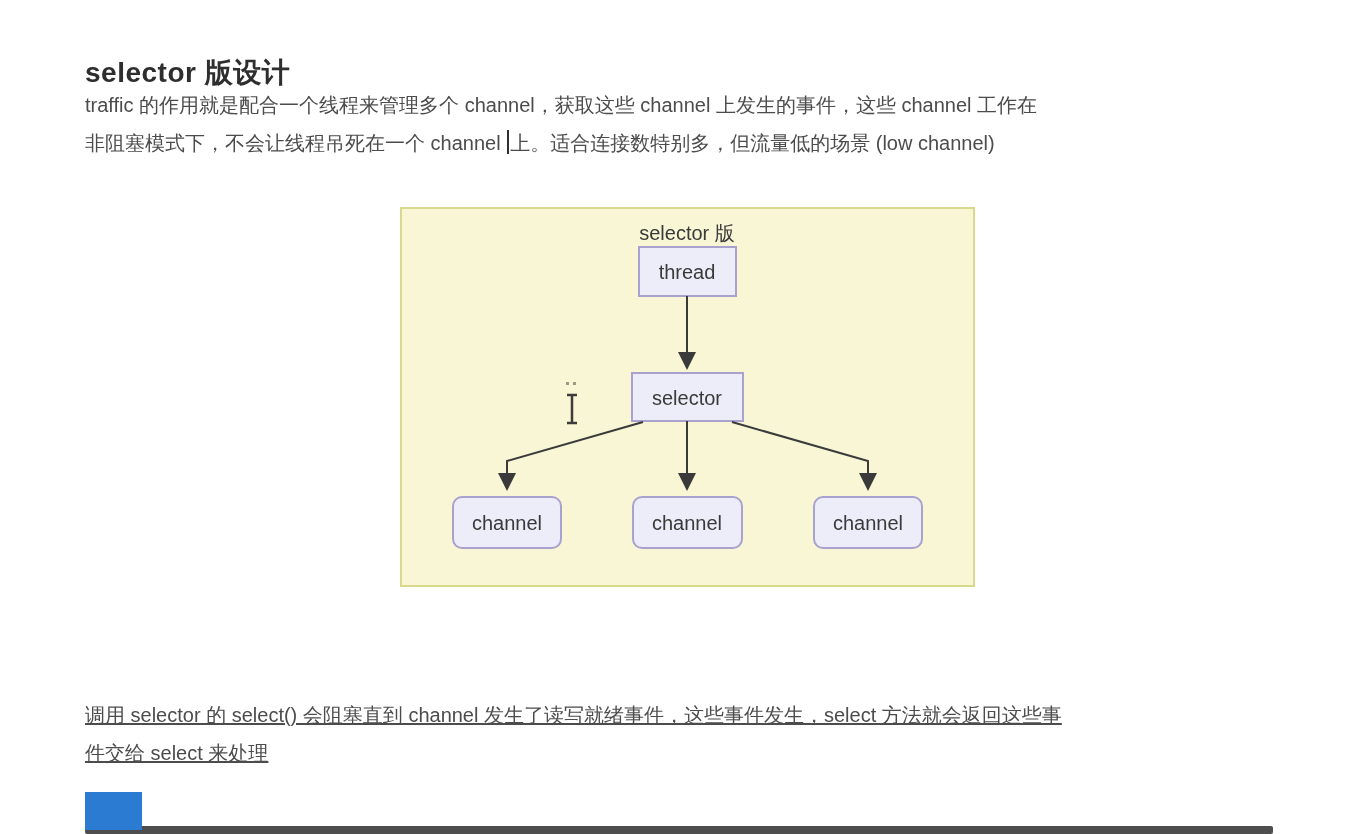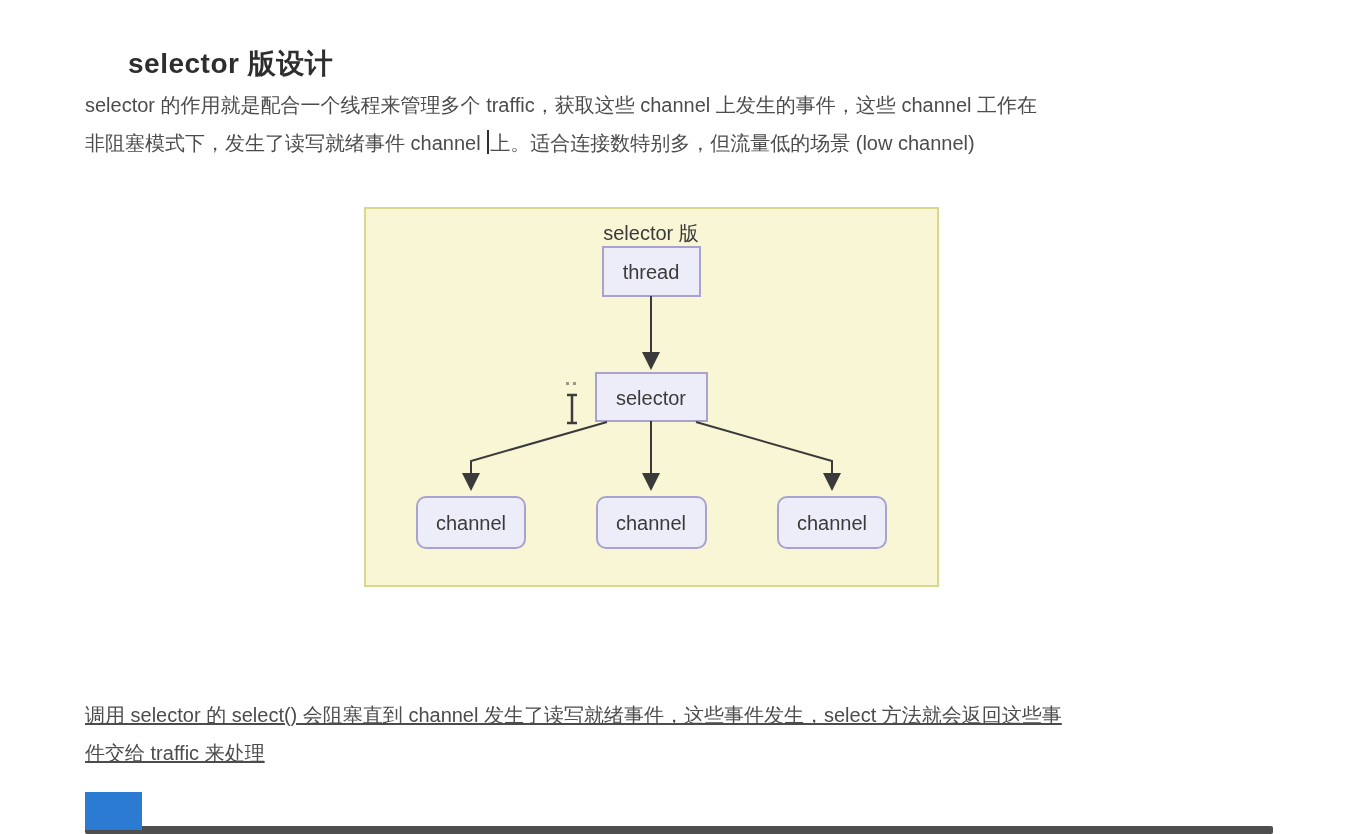--- a/index.html
+++ b/index.html
@@ -11,9 +11,9 @@
     font-family:"Liberation Sans","DejaVu Sans",sans-serif;
   }
   .title{
-    position:absolute;left:85px;top:26px;
+    position:absolute;left:85px;top:35px;
     font-size:28px;font-weight:bold;color:#2e2e2e;
-    letter-spacing:0.5px;white-space:nowrap;margin-left:43px;
+    letter-spacing:0.5px;white-space:nowrap;
   }
   .para{
     position:absolute;left:85px;

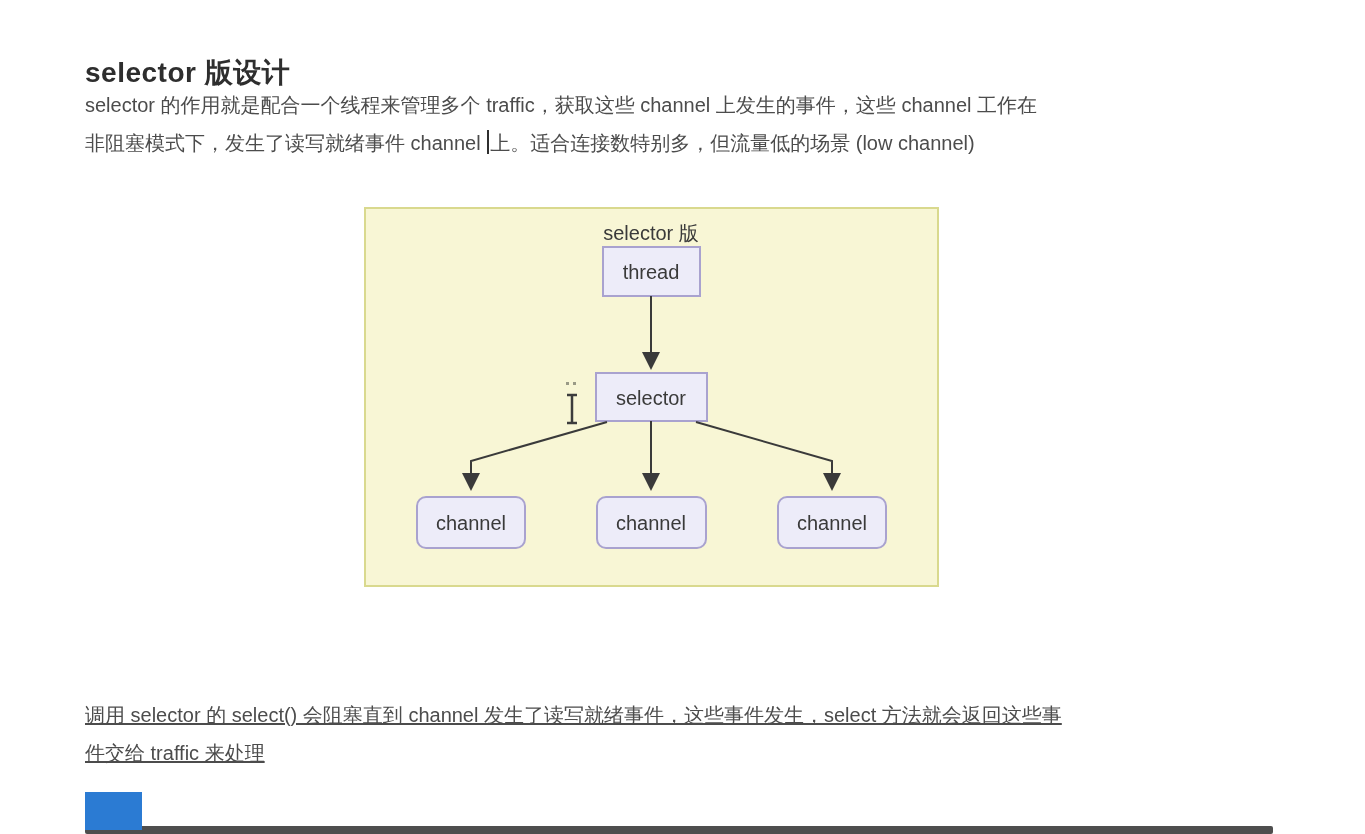--- a/index.html
+++ b/index.html
@@ -55,7 +55,7 @@
   <h1 class="title">selector 版设计</h1>
 
   <div class="para" id="intro">
-    <div class="line">selector 的作用就是配合一个线程来管理多个 traffic，获取这些 channel 上发生的事件，这些 channel 工作在</div>
+    <div class="line">traffic 的作用就是配合一个线程来管理多个 channel，获取这些 channel 上发生的事件，这些 channel 工作在</div>
     <div class="line"><span>非阻塞模式下，发生了读写就绪事件 channel </span><span class="caret"></span><span>上。适合连接数特别多，但流量低的场景 (low channel)</span></div>
   </div>
 

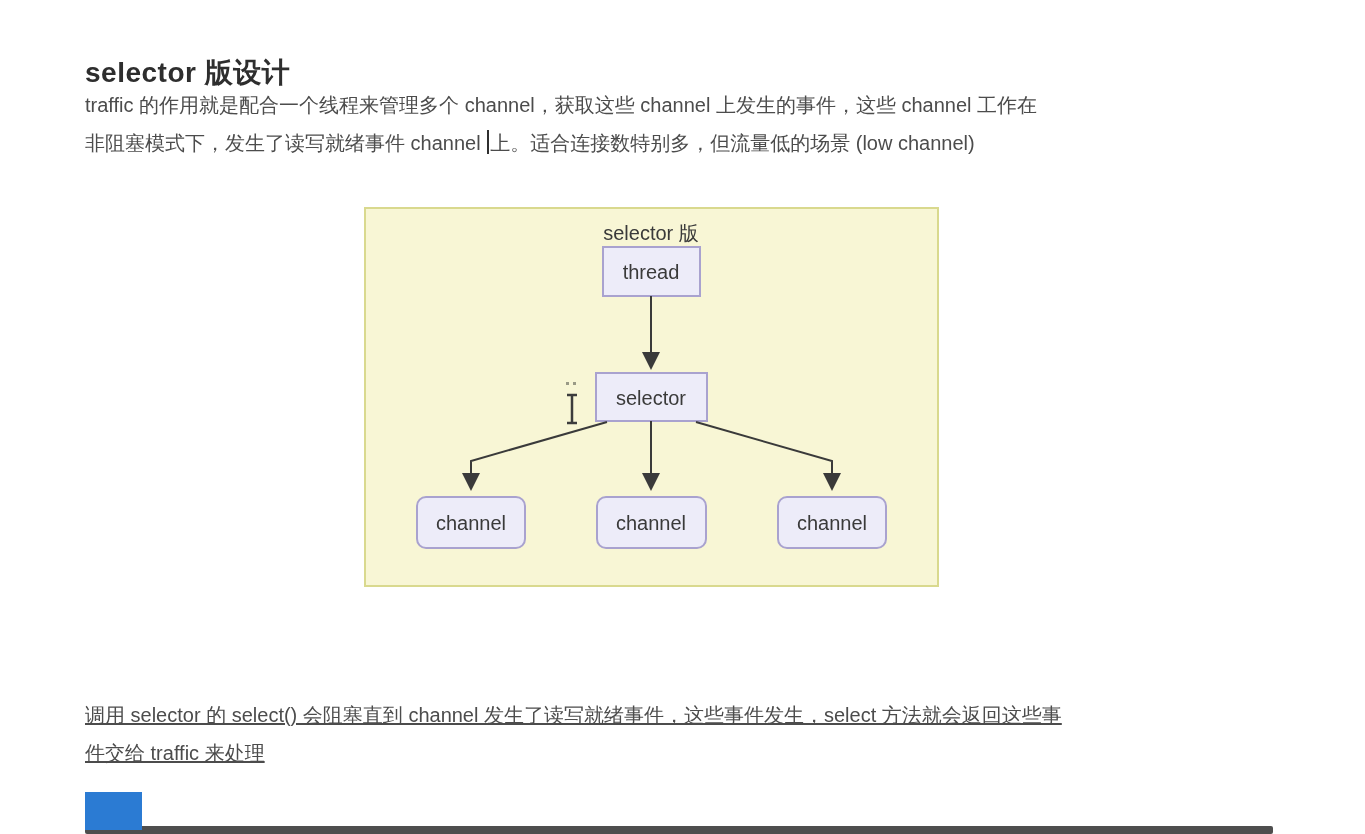--- a/index.html
+++ b/index.html
@@ -56,7 +56,7 @@
 
   <div class="para" id="intro">
     <div class="line">traffic 的作用就是配合一个线程来管理多个 channel，获取这些 channel 上发生的事件，这些 channel 工作在</div>
-    <div class="line"><span>非阻塞模式下，发生了读写就绪事件 channel </span><span class="caret"></span><span>上。适合连接数特别多，但流量低的场景 (low channel)</span></div>
+    <div class="line"><span>非阻塞模式下，不会让线程吊死在一个 channel </span><span class="caret"></span><span>上。适合连接数特别多，但流量低的场景 (low channel)</span></div>
   </div>
 
   <div id="diagram-panel">

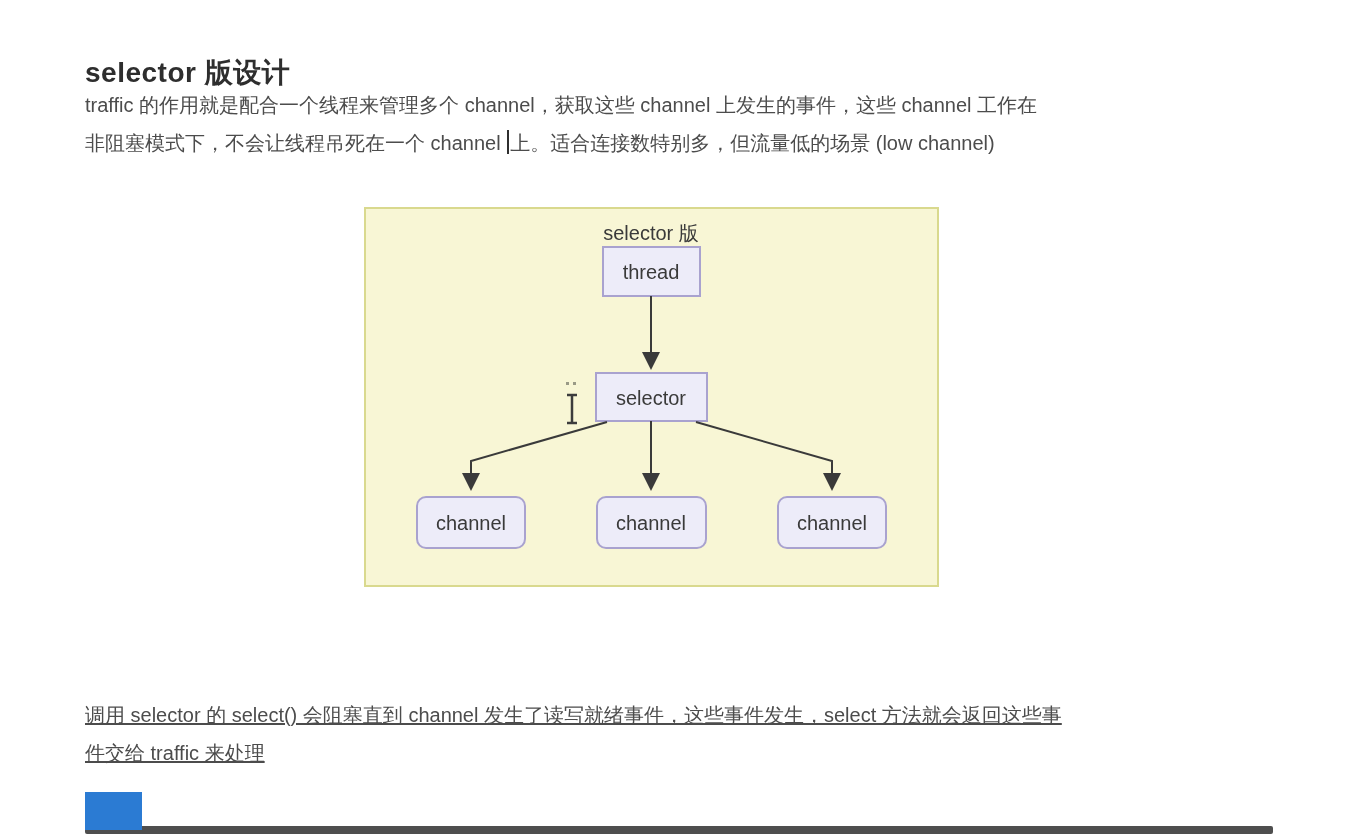--- a/index.html
+++ b/index.html
@@ -28,7 +28,7 @@
     background:#2f2f2f;vertical-align:-4px;margin:0 1px;
   }
   #diagram-panel{
-    position:absolute;left:364px;top:207px;
+    position:absolute;left:400px;top:207px;
     width:575px;height:380px;
   }
   svg text{

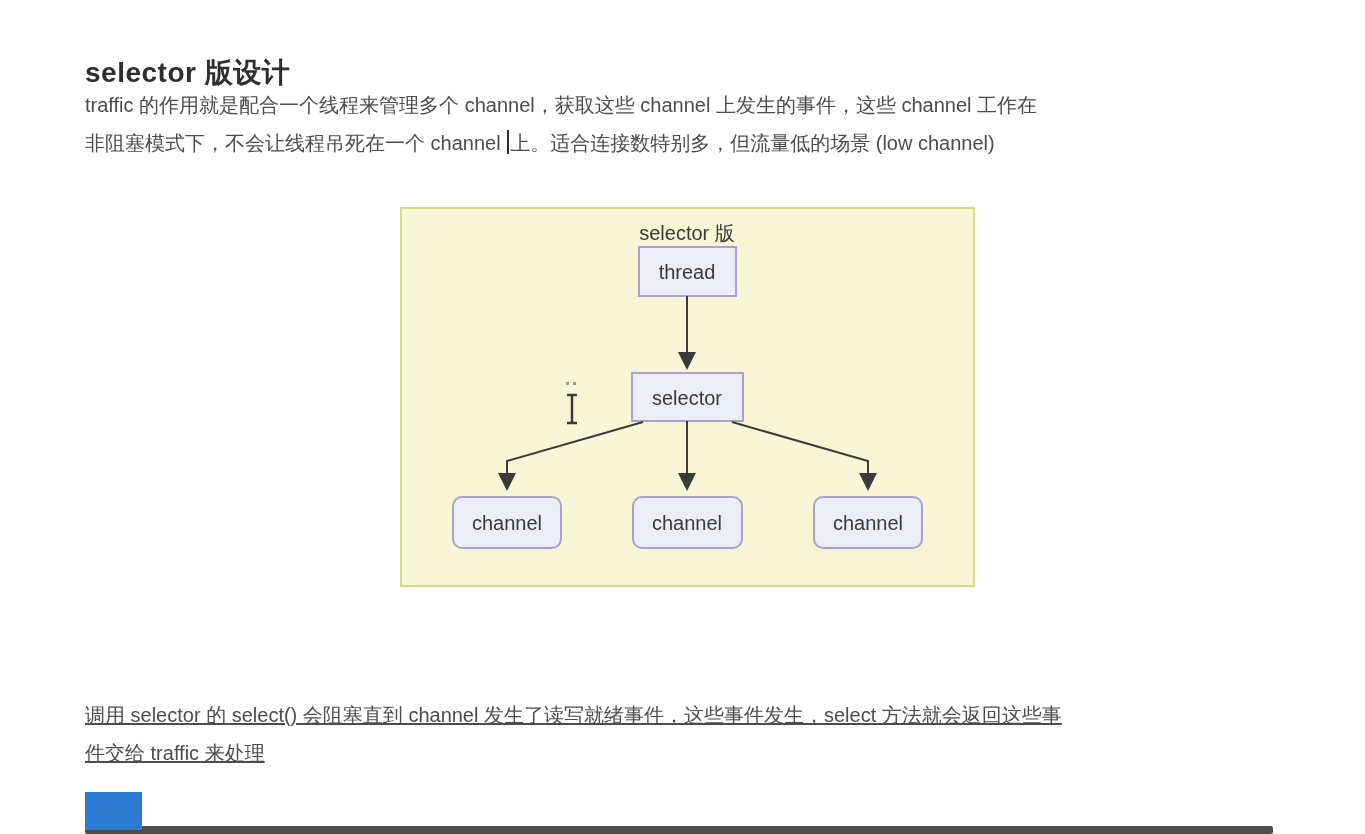--- a/index.html
+++ b/index.html
@@ -104,7 +104,7 @@
 
   <div class="para" id="outro">
     <div class="line">调用 selector 的 select() 会阻塞直到 channel 发生了读写就绪事件，这些事件发生，select 方法就会返回这些事</div>
-    <div class="line">件交给 traffic 来处理</div>
+    <div class="line">件交给 select 来处理</div>
   </div>
 
   <div class="bottom-bar" style="background-color: rgb(78, 78, 78);"></div>

